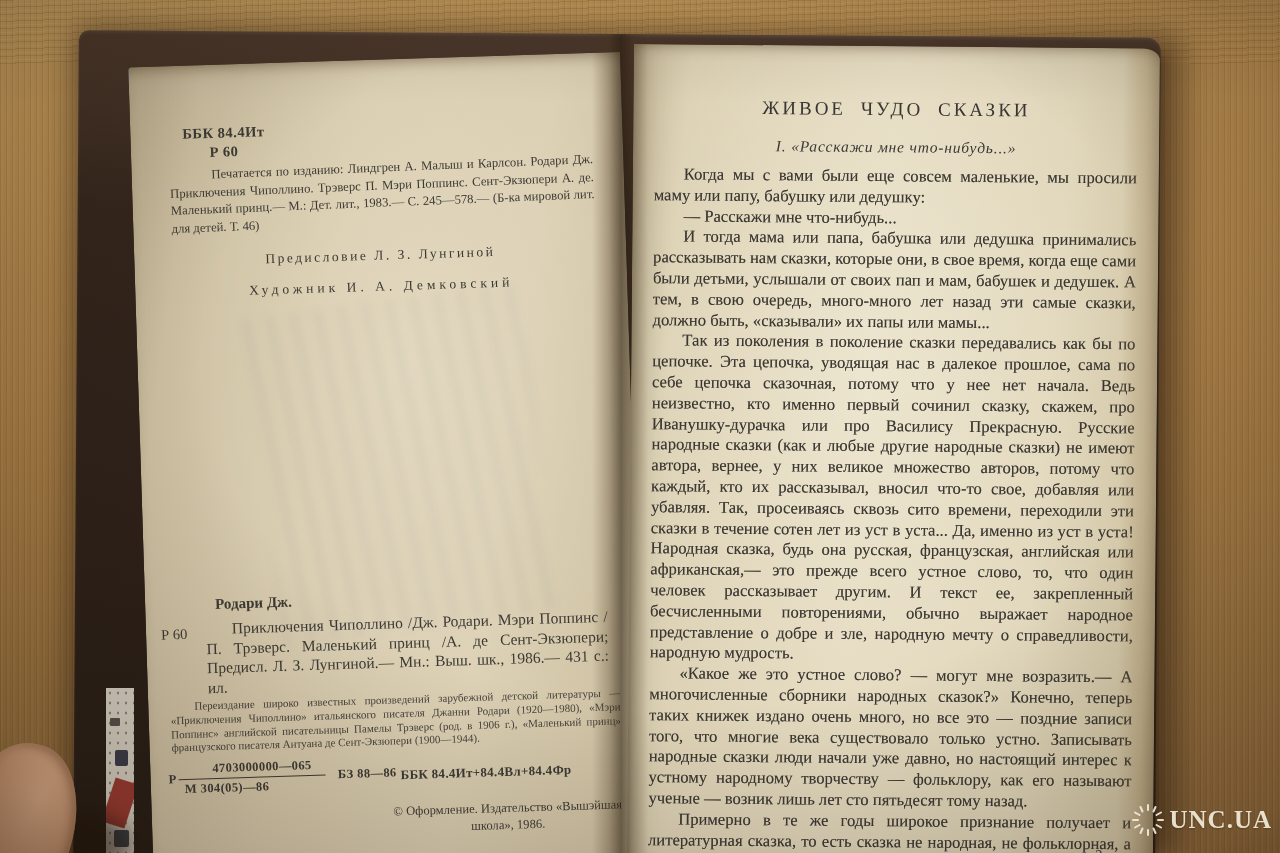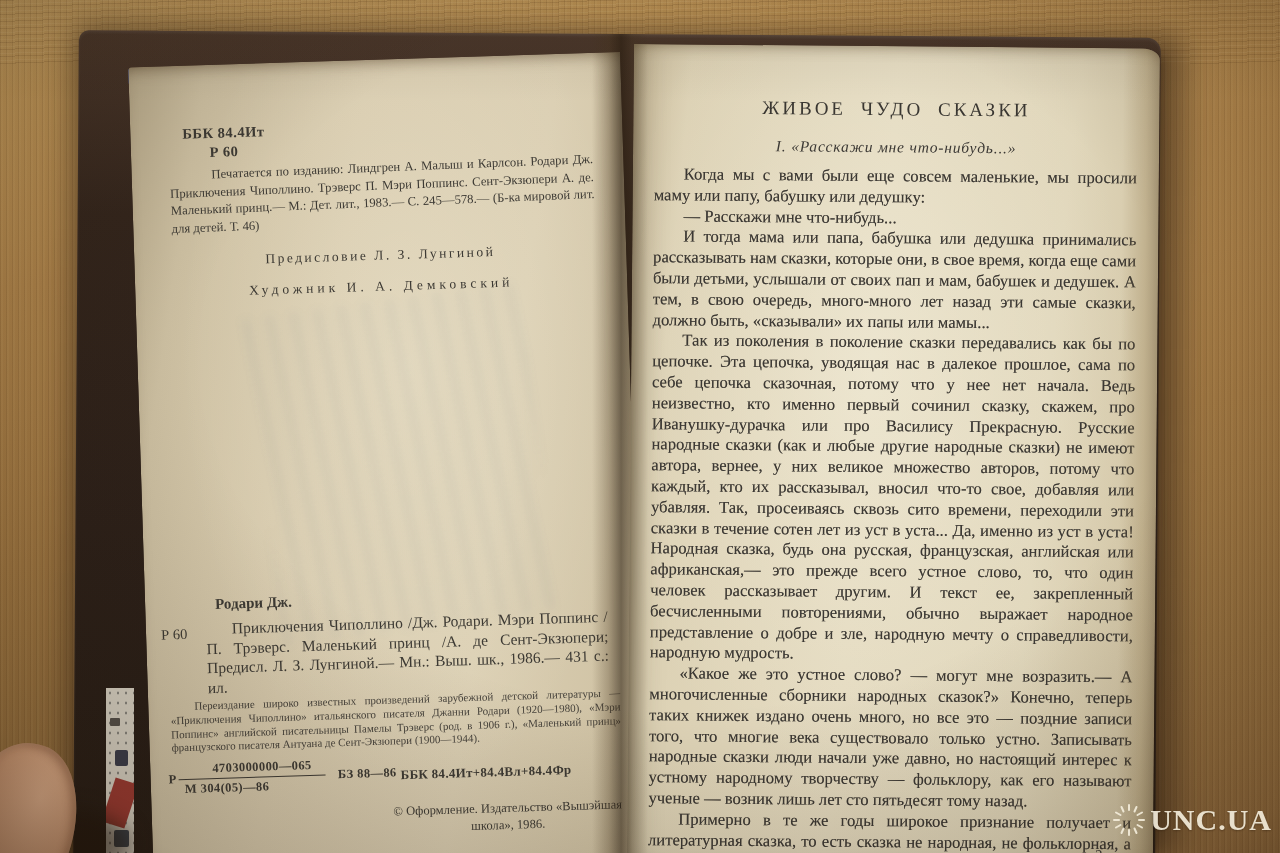--- a/index.html
+++ b/index.html
@@ -108,7 +108,7 @@
   .watermark{position:absolute;right:8px;bottom:16px;display:flex;align-items:center;gap:4px;
     color:#f3ecda;opacity:.92;}
   .watermark .wm-text{font-family:"Liberation Serif","DejaVu Serif",serif;
-    font-weight:700;font-size:30px;letter-spacing:1px;text-shadow:0 1px 2px rgba(40,25,10,.4);}
+    font-weight:700;font-size:25px;letter-spacing:1px;text-shadow:0 1px 2px rgba(40,25,10,.4);}
 </style>
 </head>
 <body>

